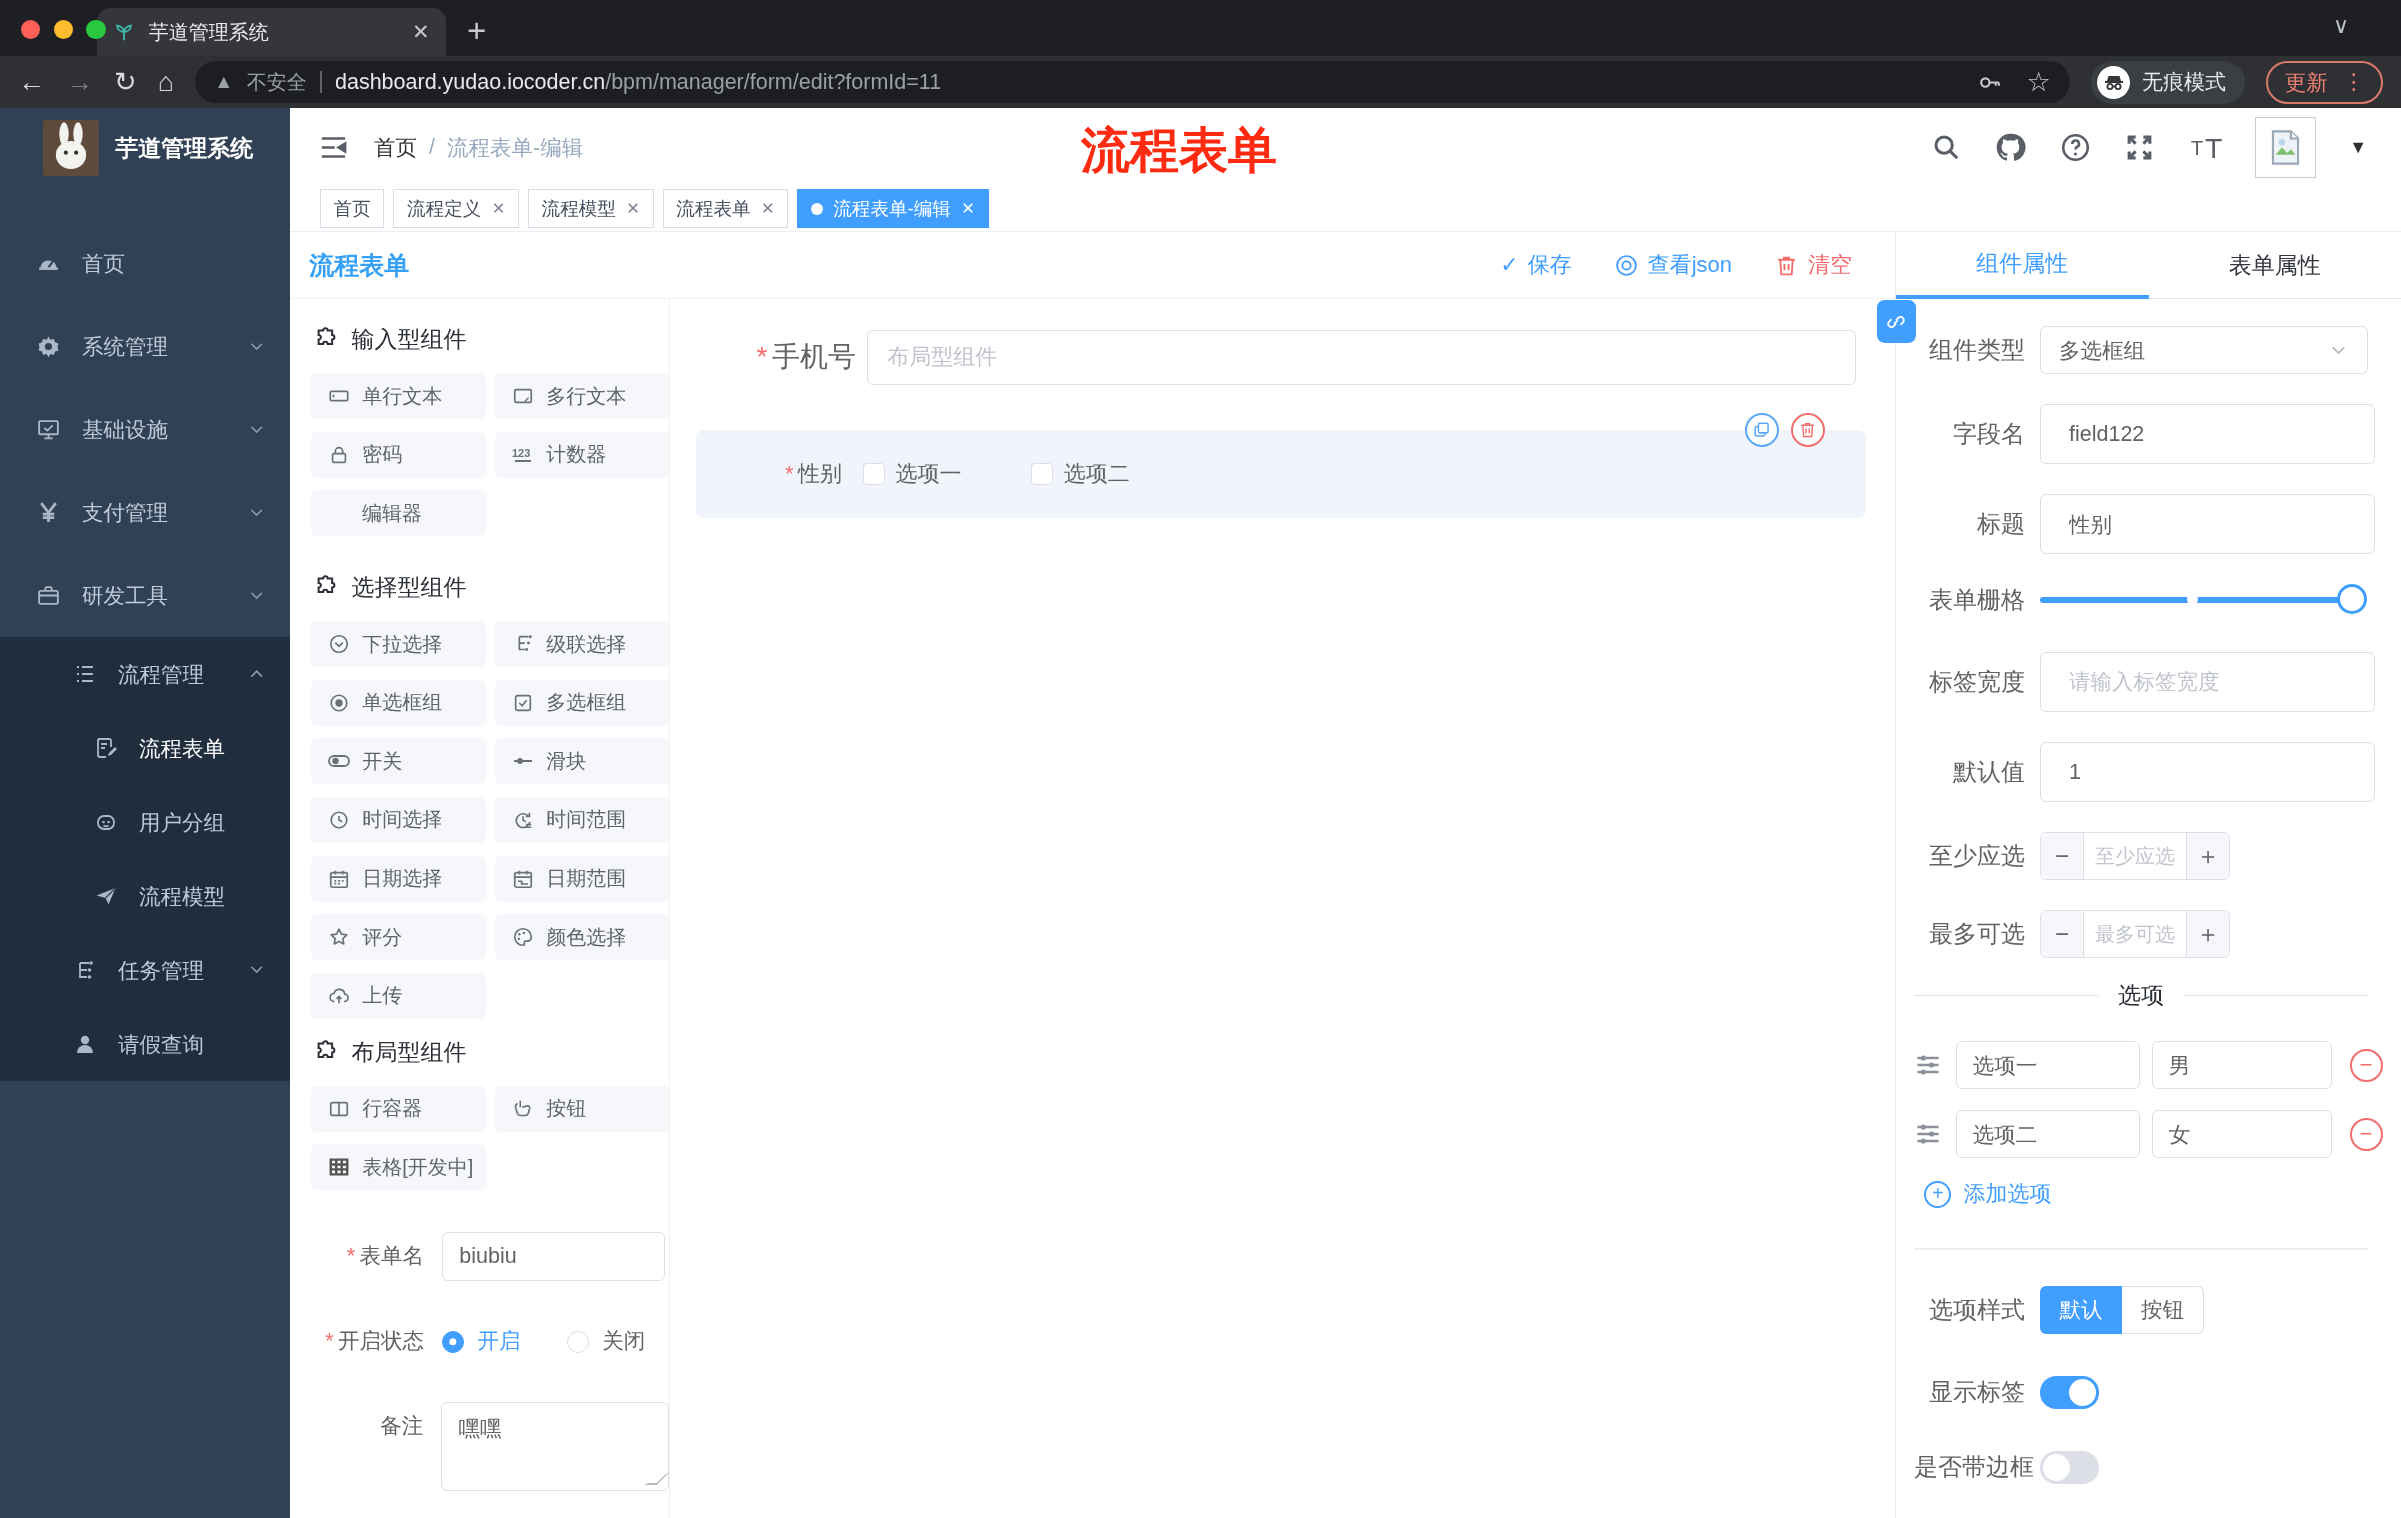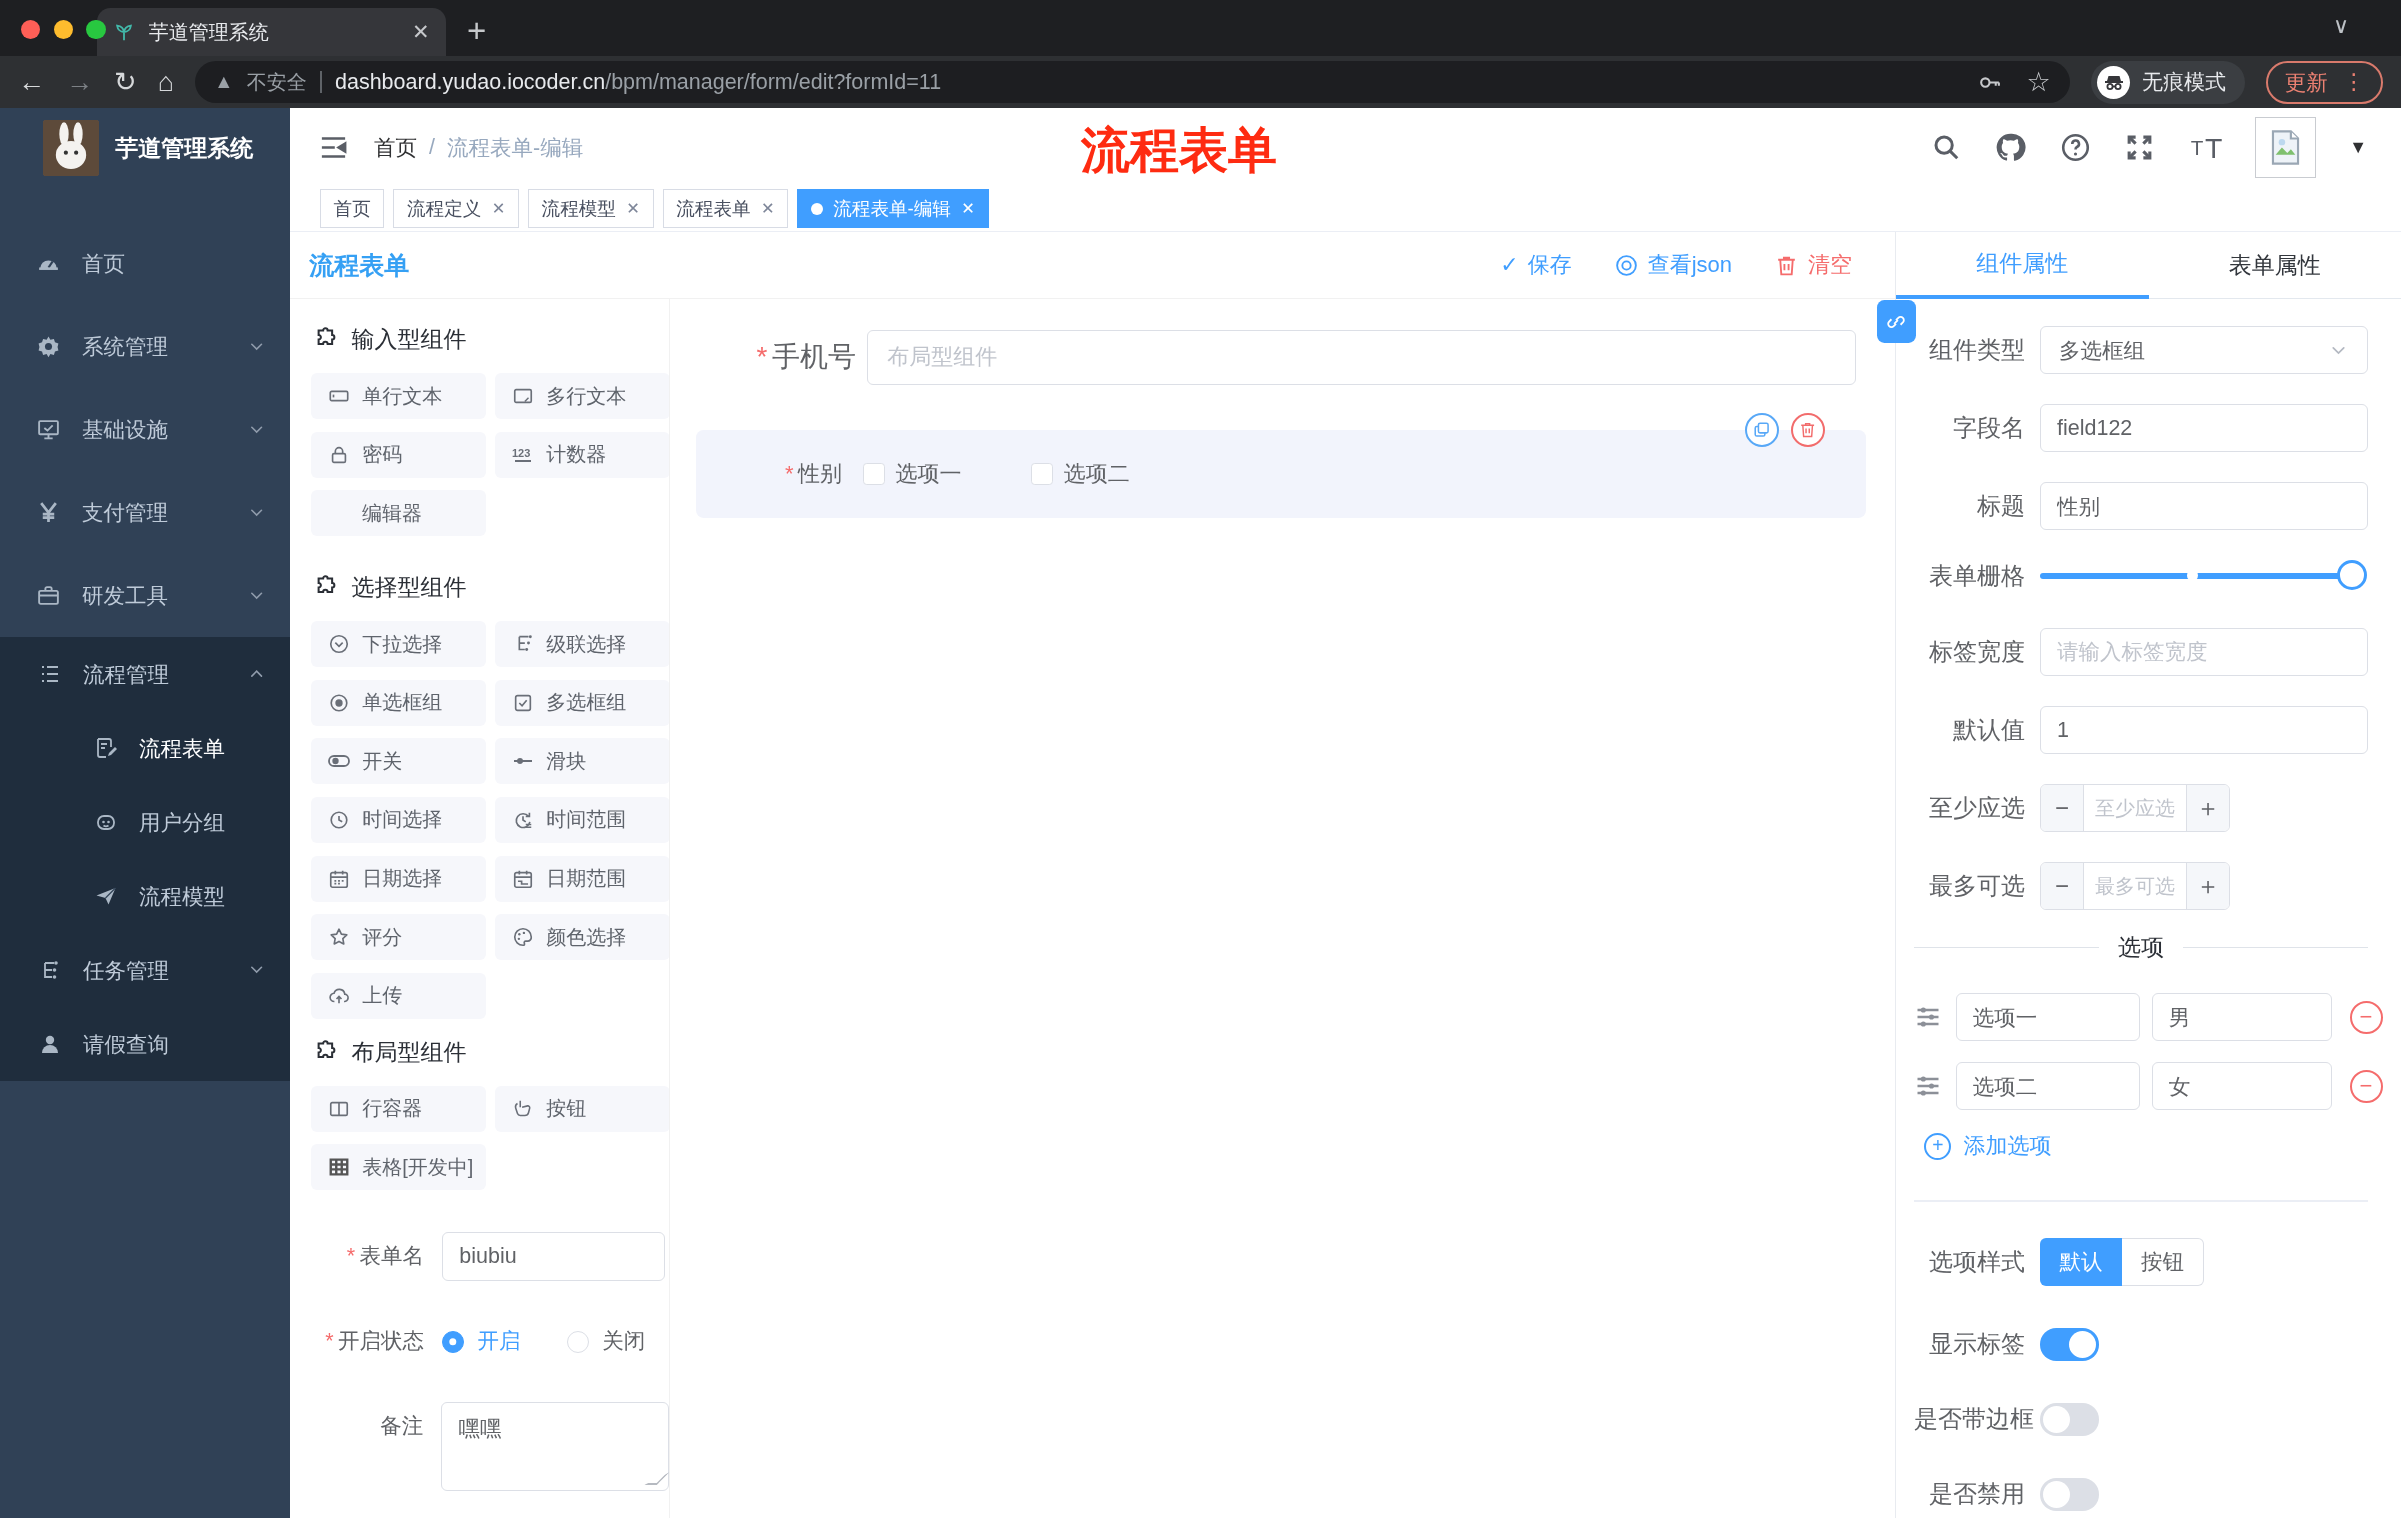--- a/index.html
+++ b/index.html
@@ -121,7 +121,7 @@
   .plabel{width:111px;text-align:right;font-size:24px;color:#606266;margin-right:15px;white-space:nowrap;flex:none;}
   .pctl{flex:1;height:48px;border:1.5px solid #dcdfe6;border-radius:6px;display:flex;align-items:center;padding:0 18px;font-size:21.5px;color:#606266;background:#fff;position:relative;}
   .pctl .chevdn{margin-left:auto;color:#b4b9c2;}
-  input.pfree{flex:1;height:48px;border:1.5px solid #dcdfe6;border-radius:6px;font-size:21.5px;color:#606266;padding:0 16px;font-family:inherit;outline:none;background:#fff;}
+  input.pfree{flex:1;height:60px;border:1.5px solid #dcdfe6;border-radius:6px;font-size:21.5px;color:#606266;padding:0 28px;font-family:inherit;outline:none;background:#fff;}
   input.pfree::placeholder{color:#c0c4cc;}
   .strack{flex:1;height:6px;background:#409eff;border-radius:3px;position:relative;margin-right:7.4px;}
   .sdot{position:absolute;left:46%;top:-3px;width:11px;height:11px;border-radius:50%;background:#fff;}

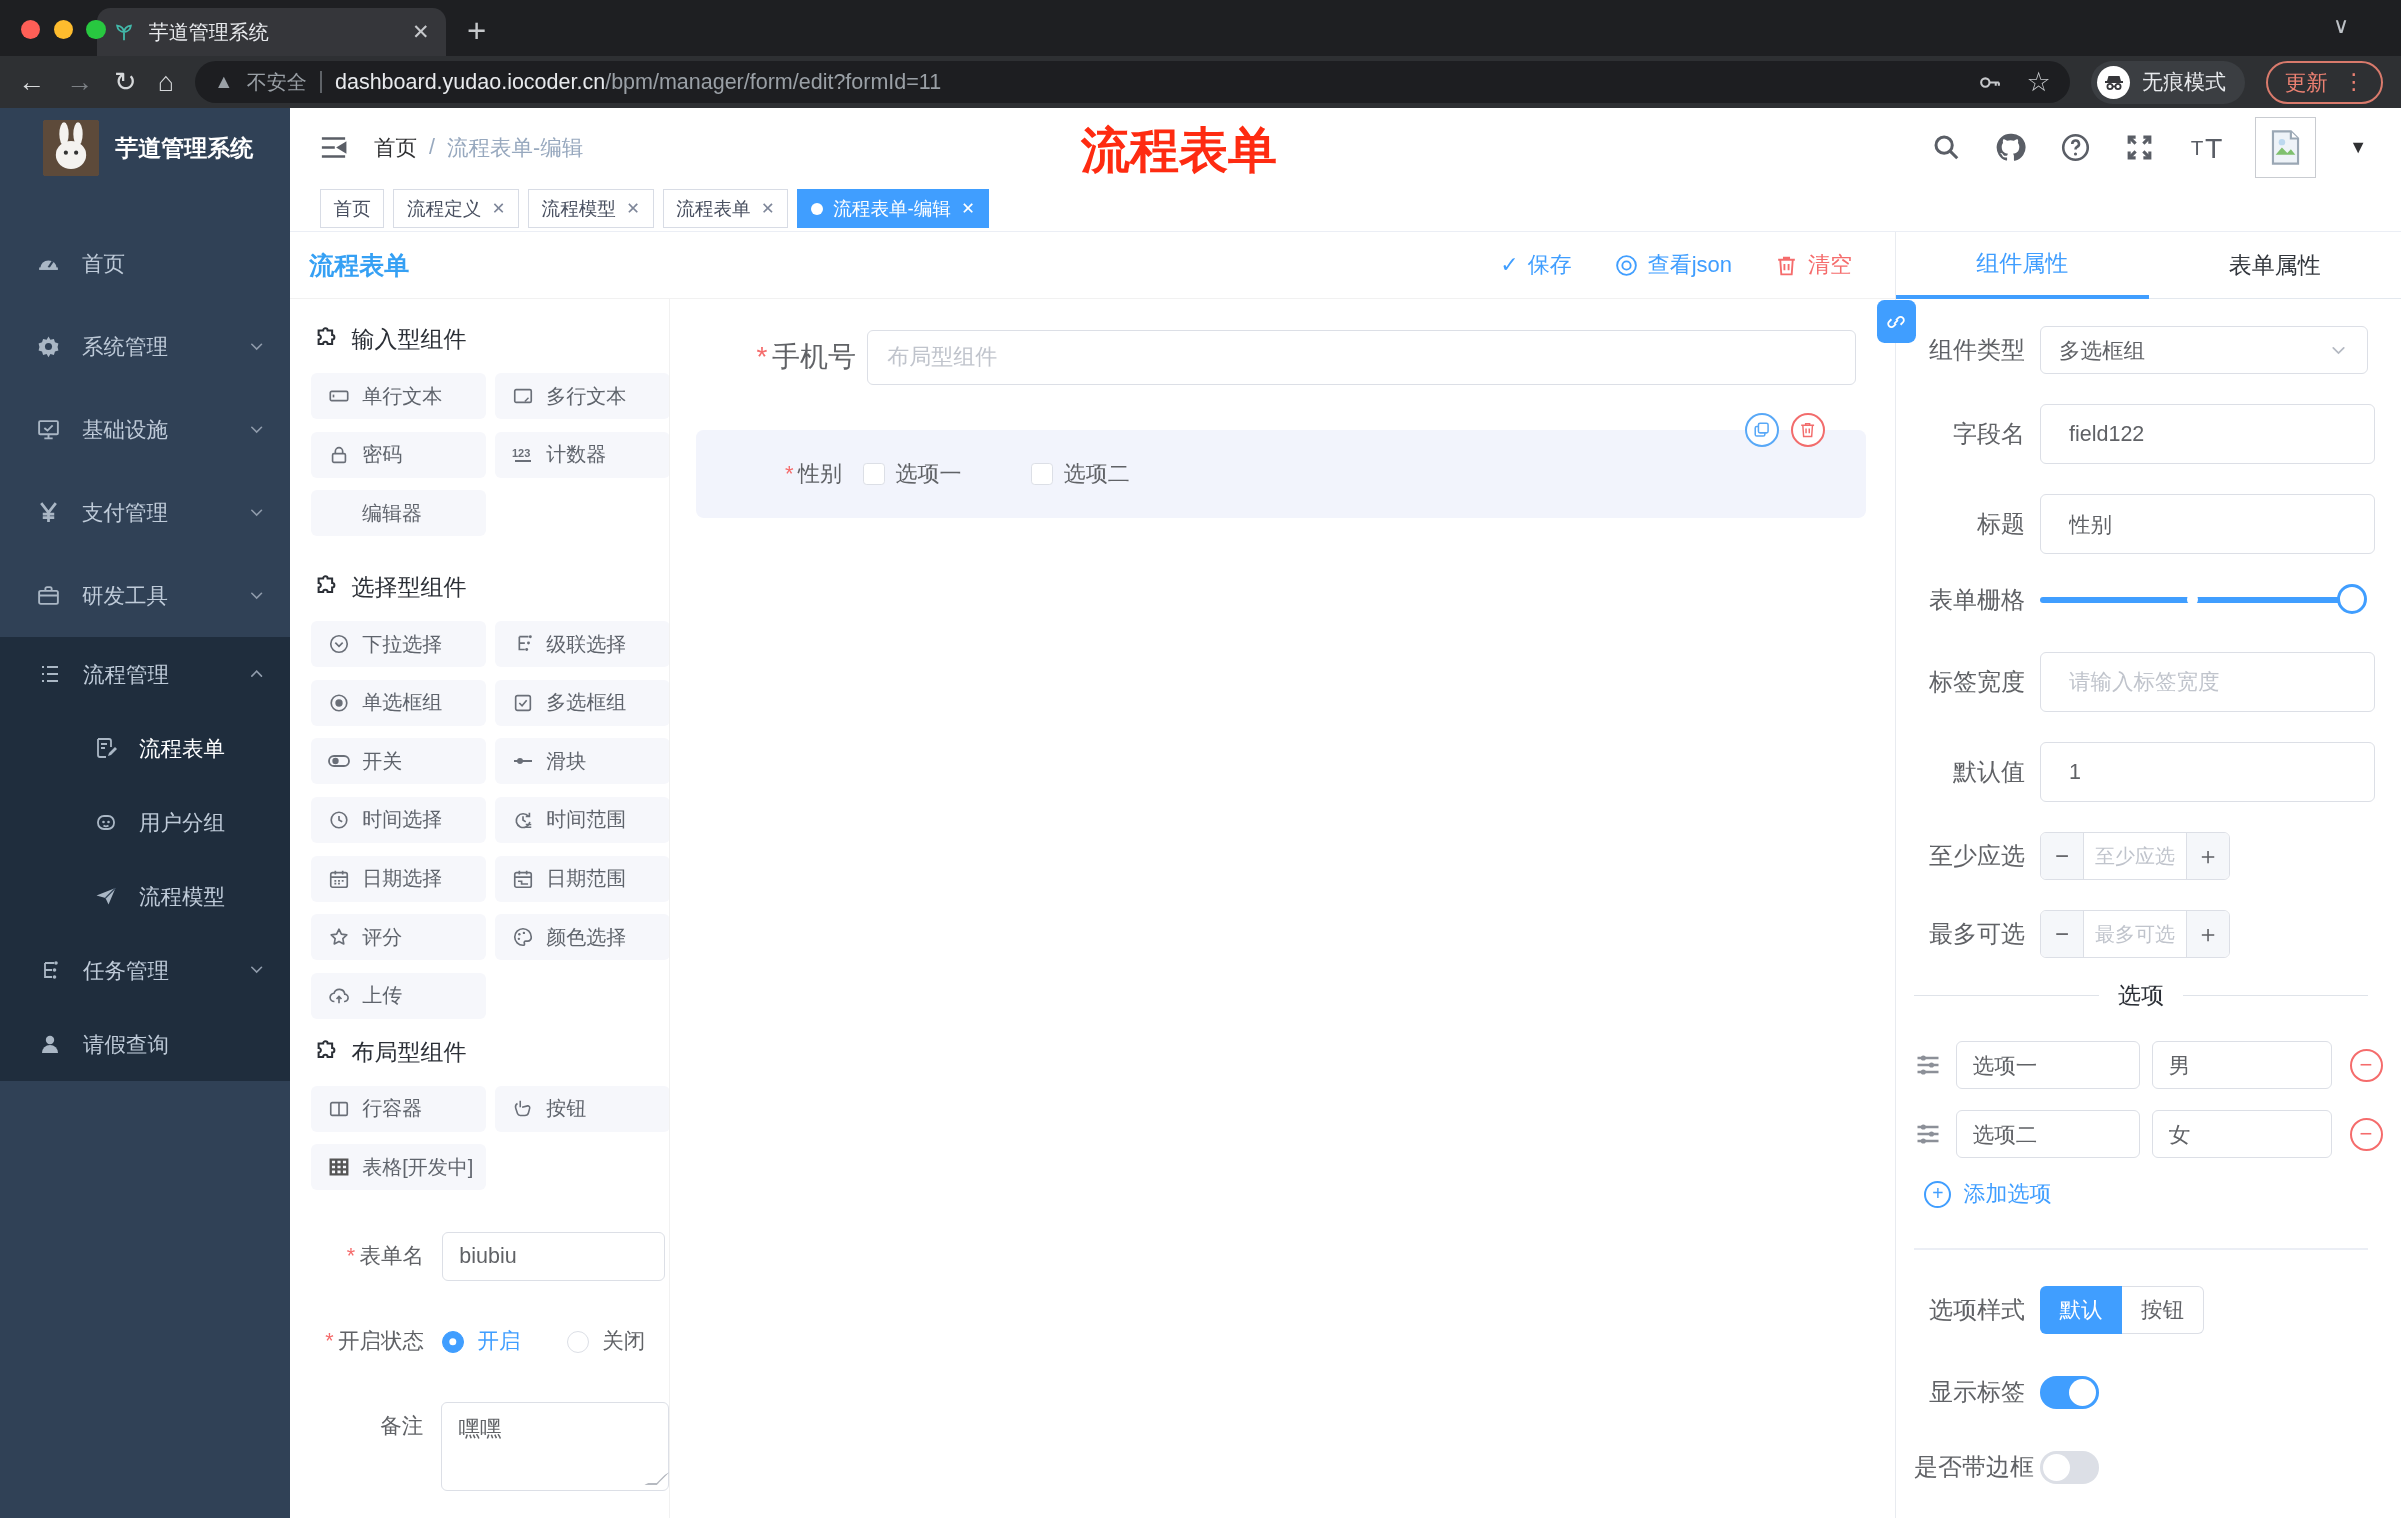--- a/index.html
+++ b/index.html
@@ -41,7 +41,7 @@
   .mi{height:83px;display:flex;align-items:center;gap:21px;padding-left:36px;font-size:21.5px;position:relative;}
   .mi .chev{position:absolute;right:24px;color:#8f9bab;}
   .submenu{background:#1f2d3d;}
-  .mi.l2{height:74px;padding-left:38px;}
+  .mi.l2{height:74px;padding-left:73px;}
   .mi.l3{height:74px;padding-left:94px;}
   .mi.active{color:#ffffff;}
   .mi .micon{color:#aab7c5;flex:none;}

